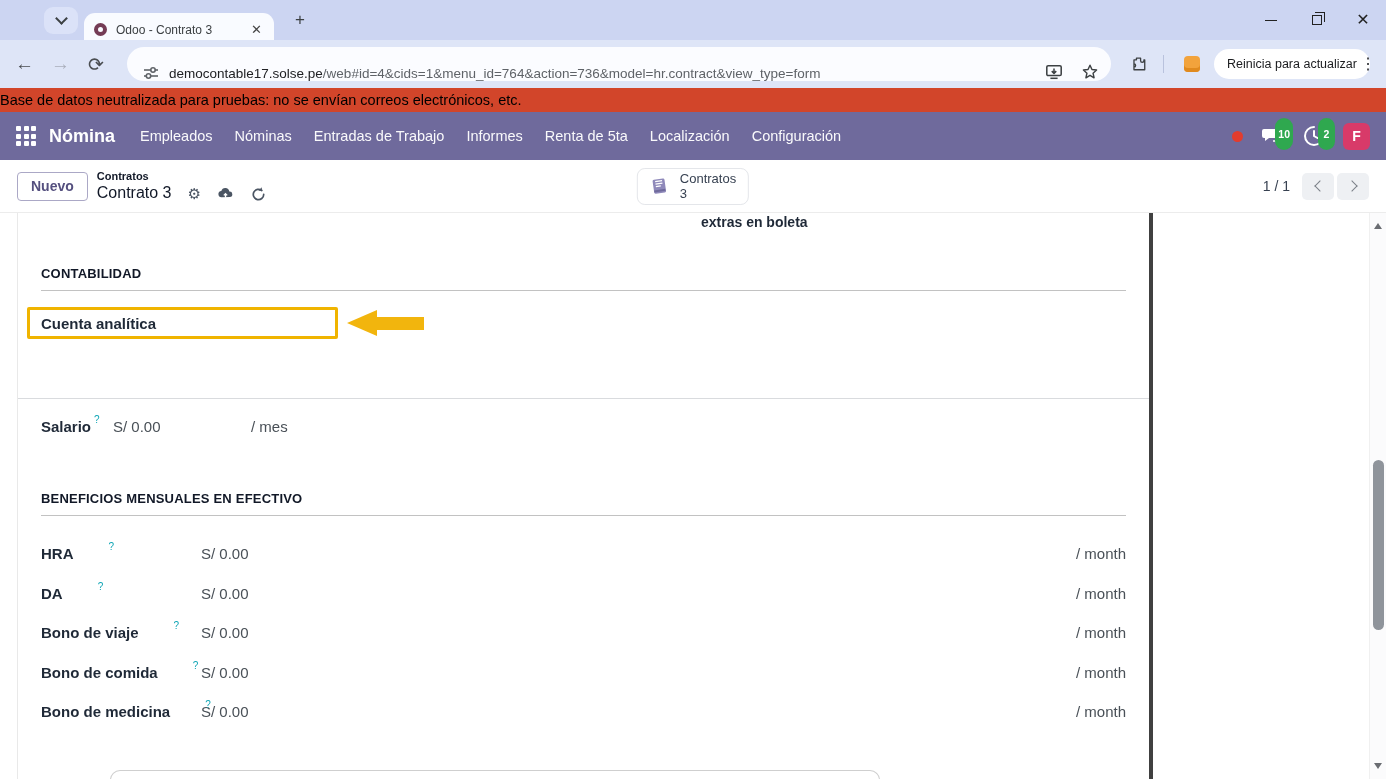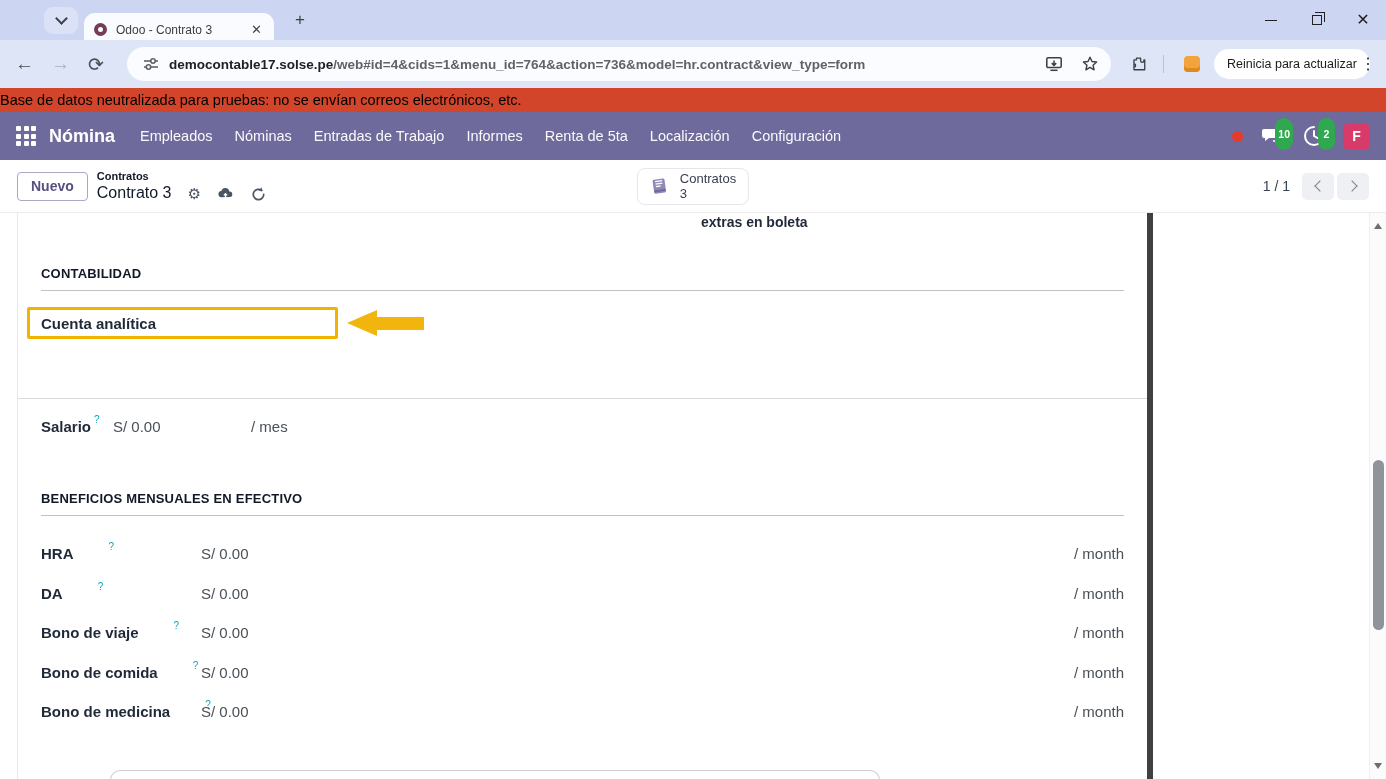--- a/index.html
+++ b/index.html
@@ -29,7 +29,7 @@
   .nav-ic { position:absolute; top:50%; transform:translateY(-50%); font-size:19px; color:#4a4d51; }
   .nav-ic.disabled { color:#a9aebb; }
   .omnibox { position:absolute; left:127px; top:7px; width:984px; height:34px; background:#fbfcff;
-    border-radius:17px; display:flex; align-items:center; padding:0 12px;font-weight:bold; }
+    border-radius:17px; display:flex; align-items:flex-end; padding:0 12px; }
   .tune-icon { width:16px; height:16px; margin:0 10px 0 4px; flex:0 0 auto; }
   .url-text { font-size:13.5px; color:#202124; white-space:nowrap; overflow:hidden; }
   .url-path { color:#5f6368; }

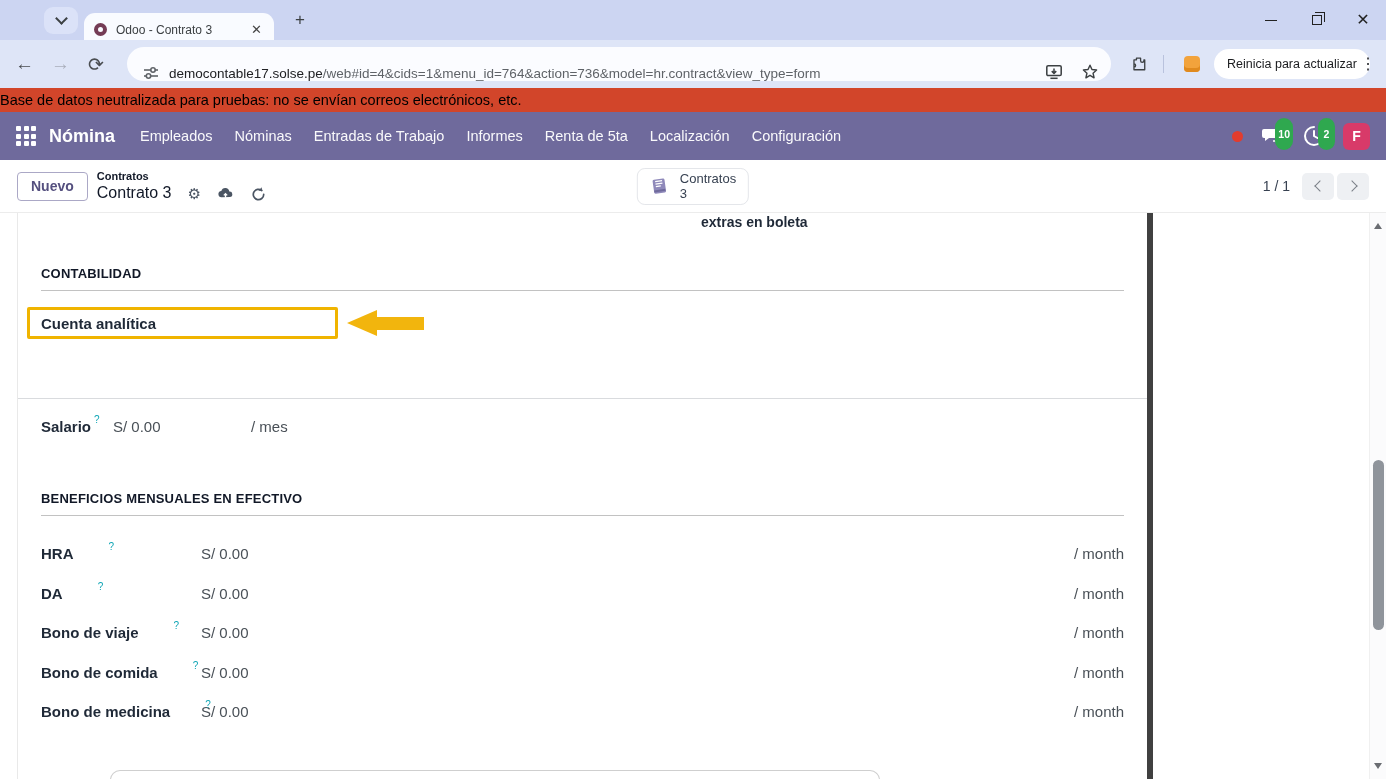--- a/index.html
+++ b/index.html
@@ -86,7 +86,7 @@
   
   .content { position:relative; height:566px; background:#fff; }
   .sheet { position:absolute; left:17px; top:0; width:1136px; height:566px; background:#fff;
-    border-left:1px solid #e9e9e9; border-right:6px solid #404040; overflow:hidden; }
+    border-left:1px solid #e9e9e9; border-right:4px solid #404040; overflow:hidden; }
   .clipped-label { position:absolute; left:683px; top:1px; font-size:14px; font-weight:bold; color:#1f2937; }
   .pad { padding:0 23px; }
   .sec-title { font-size:13px; font-weight:bold; color:#111827; letter-spacing:.2px; line-height:15px; }

